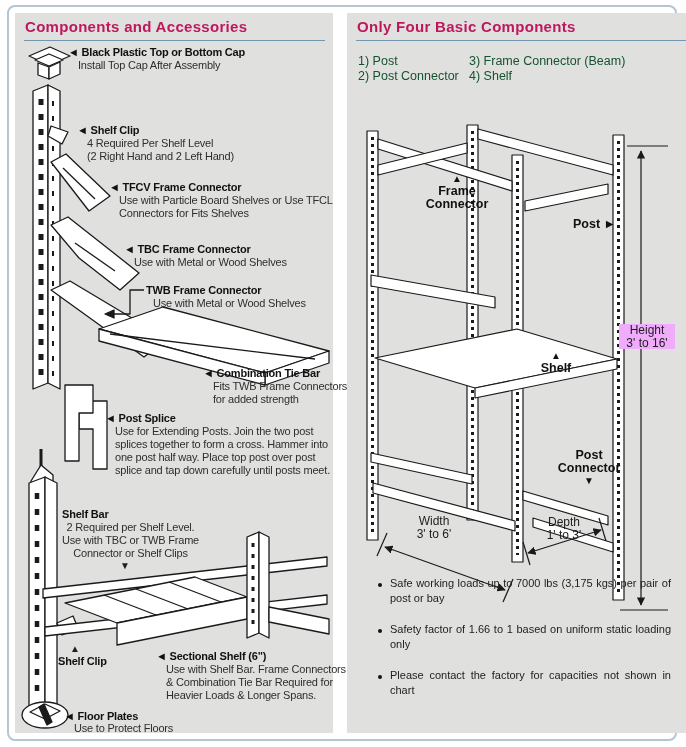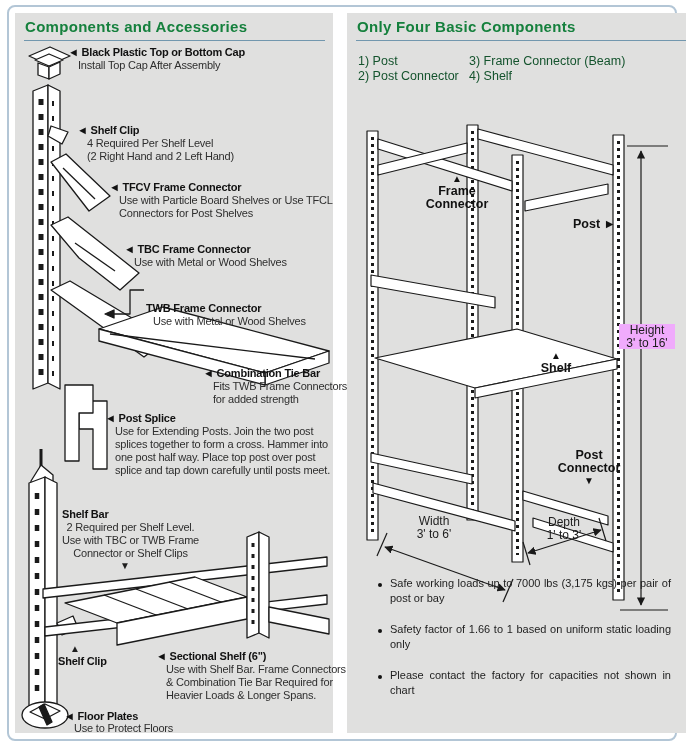--- a/index.html
+++ b/index.html
@@ -10,7 +10,7 @@
   .panel.left{left:6px;width:318px;}
   .panel.right{left:338px;width:372px;}
   h2.panel-title{position:absolute;left:9px;right:8px;top:3px;margin:0;
-    font-size:15px;font-weight:bold;color:#15803d;letter-spacing:.3px;
+    font-size:15px;font-weight:bold;color:#be185d;letter-spacing:.3px;
     padding:2px 0 5px 1px;border-bottom:1px solid #7297ae;}
   svg.art{position:absolute;left:0;top:0;pointer-events:none;}
   .comp{position:absolute;font-size:11px;line-height:13px;letter-spacing:-.2px;}

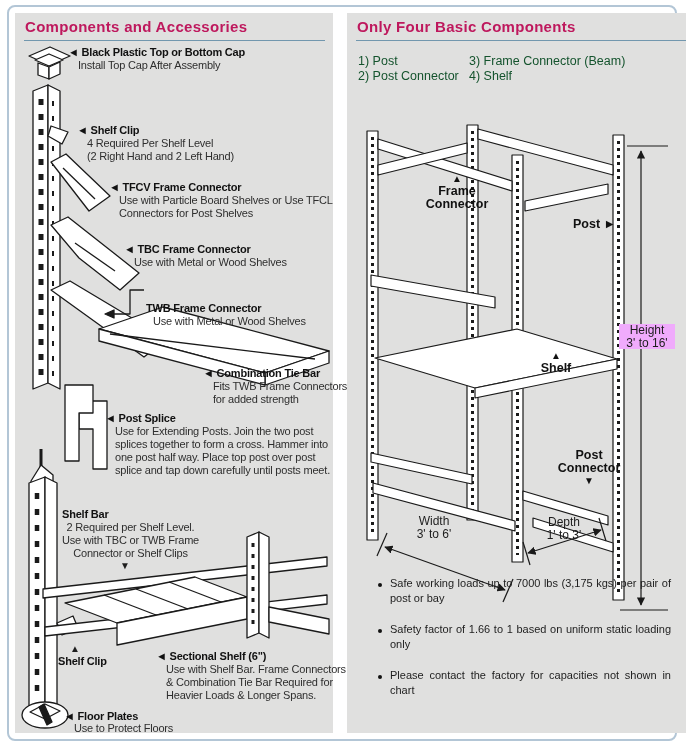--- a/index.html
+++ b/index.html
@@ -134,7 +134,7 @@
     <div class="comp" style="left:94px;top:168px;">
       <div class="name">◄ TFCV Frame Connector</div>
       <div class="desc">Use with Particle Board Shelves or Use TFCL</div>
-      <div class="desc">Connectors for Post Shelves</div>
+      <div class="desc">Connectors for Fits Shelves</div>
     </div>
     <div class="comp" style="left:109px;top:230px;">
       <div class="name">◄ TBC Frame Connector</div>

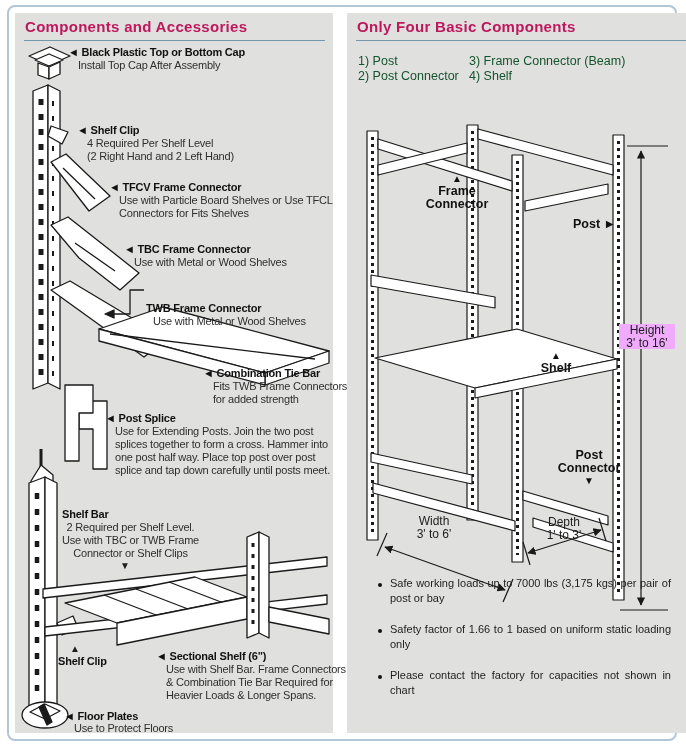--- a/index.html
+++ b/index.html
@@ -140,7 +140,7 @@
       <div class="name">◄ TBC Frame Connector</div>
       <div class="desc">Use with Metal or Wood Shelves</div>
     </div>
-    <div class="comp" style="left:131px;top:271px;margin-top:18px;">
+    <div class="comp" style="left:131px;top:271px;">
       <div class="name">TWB Frame Connector</div>
       <div class="desc" style="padding-left:7px;">Use with Metal or Wood Shelves</div>
     </div>

